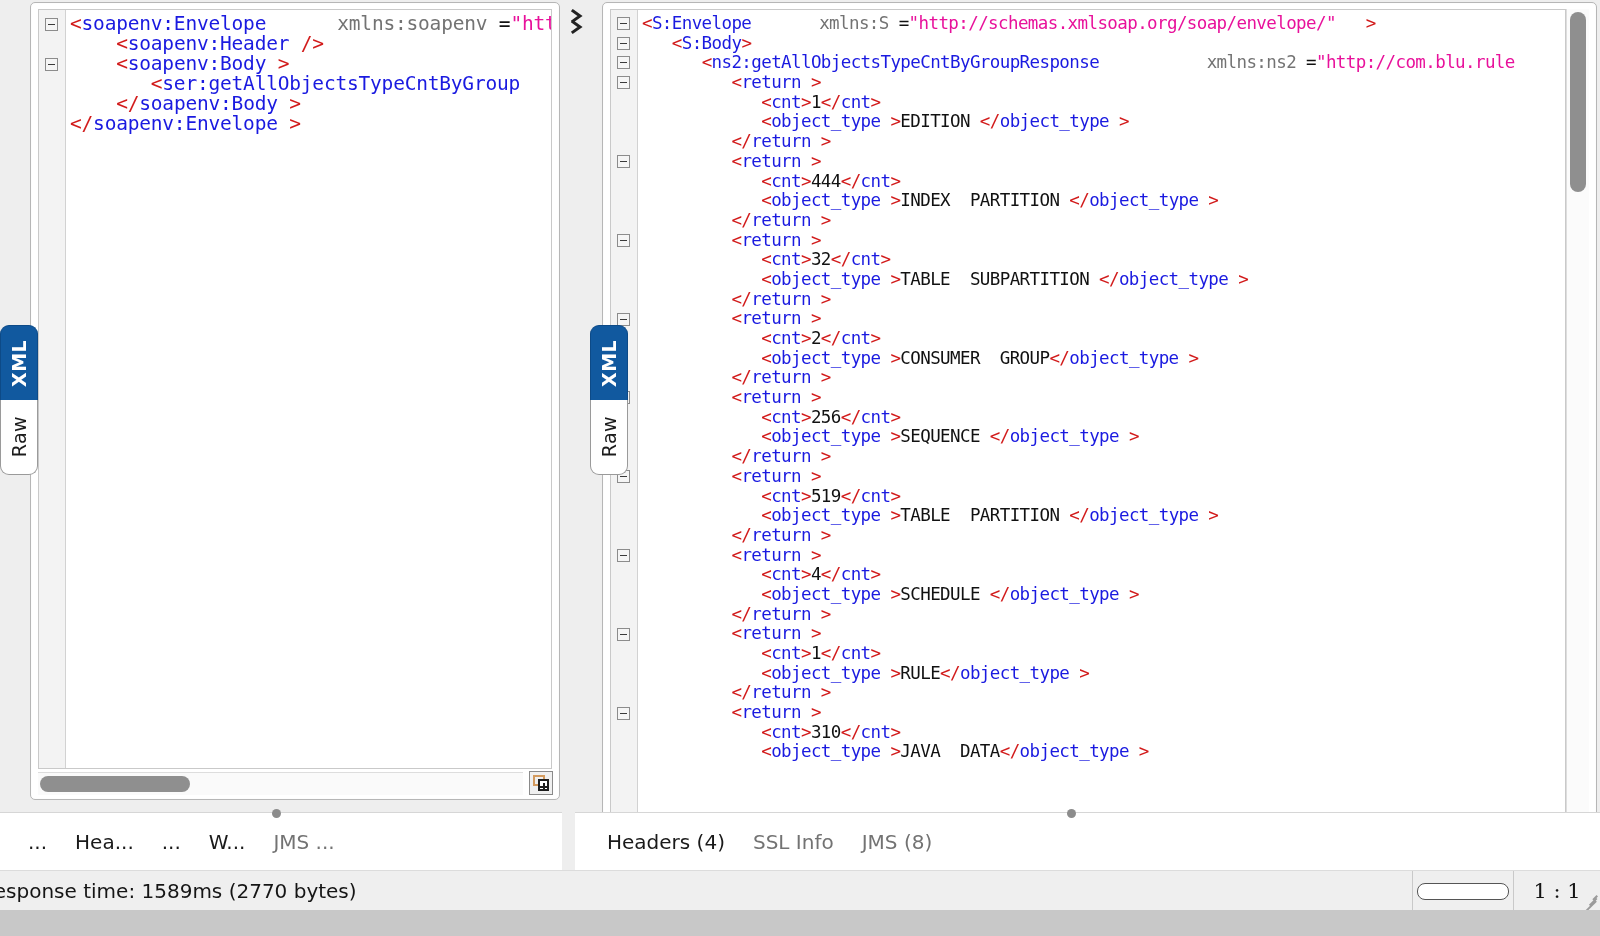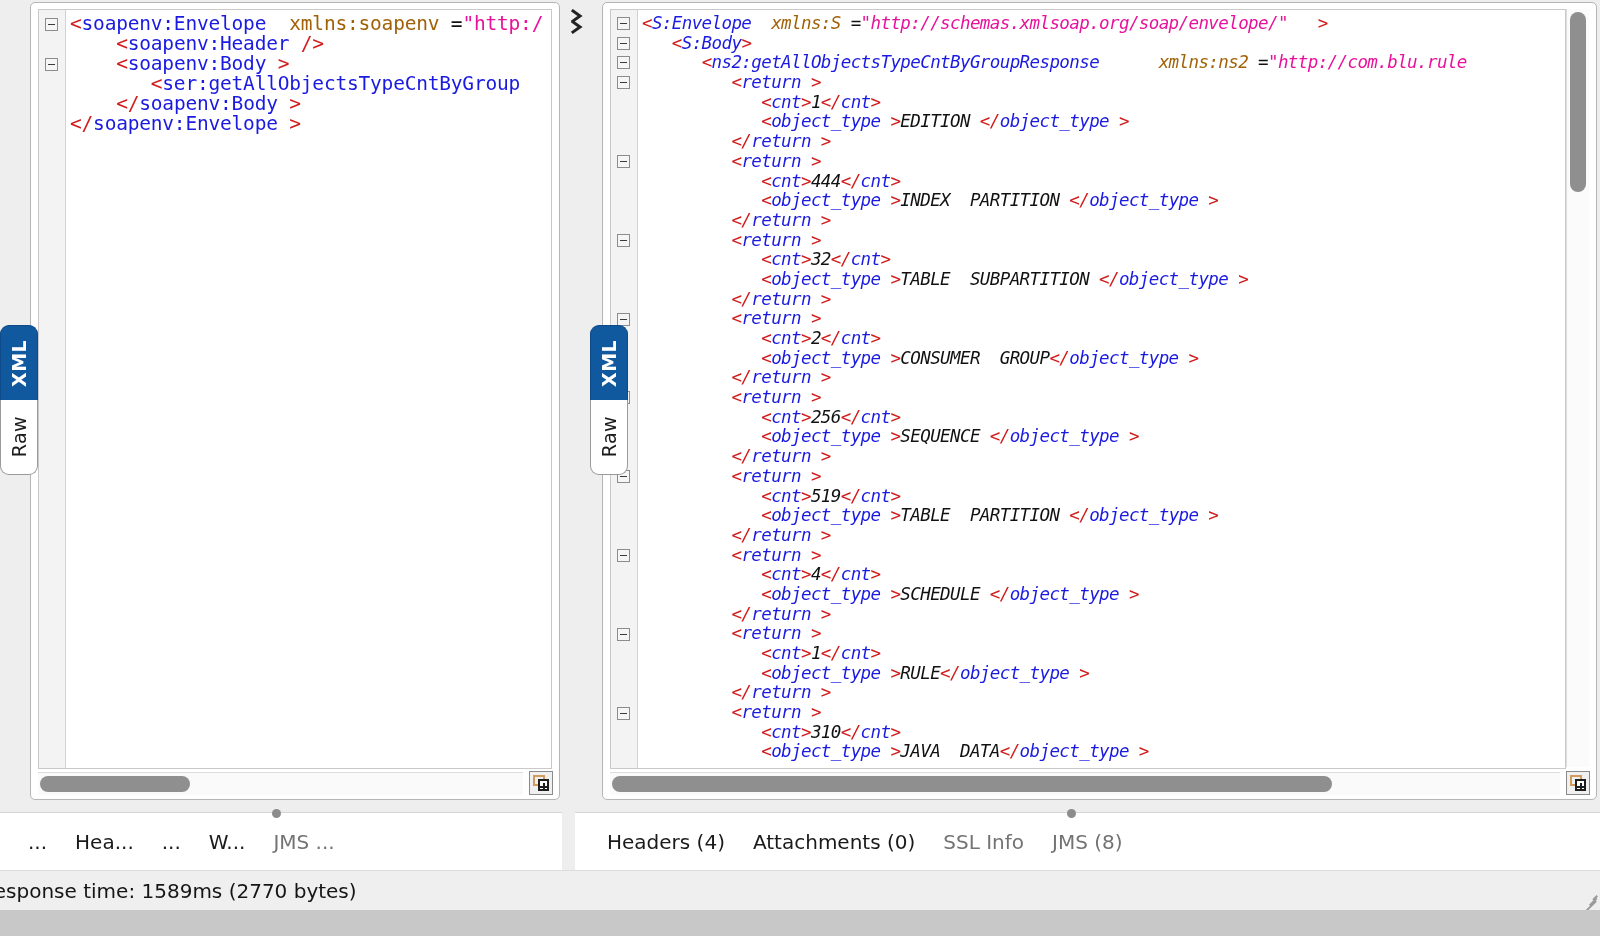--- a/index.html
+++ b/index.html
@@ -80,7 +80,7 @@
   .code.sm .ln{height:19.7px;}
   .tg{color:#d21b1b;}        
   .nm{color:#1a1ae0;}        
-  .at{color:#a16207;}        
+  .at{color:#737373;margin-left:48px;}        
   .vl{color:#e8119b;}        
   .tx{color:#111111;}        
 

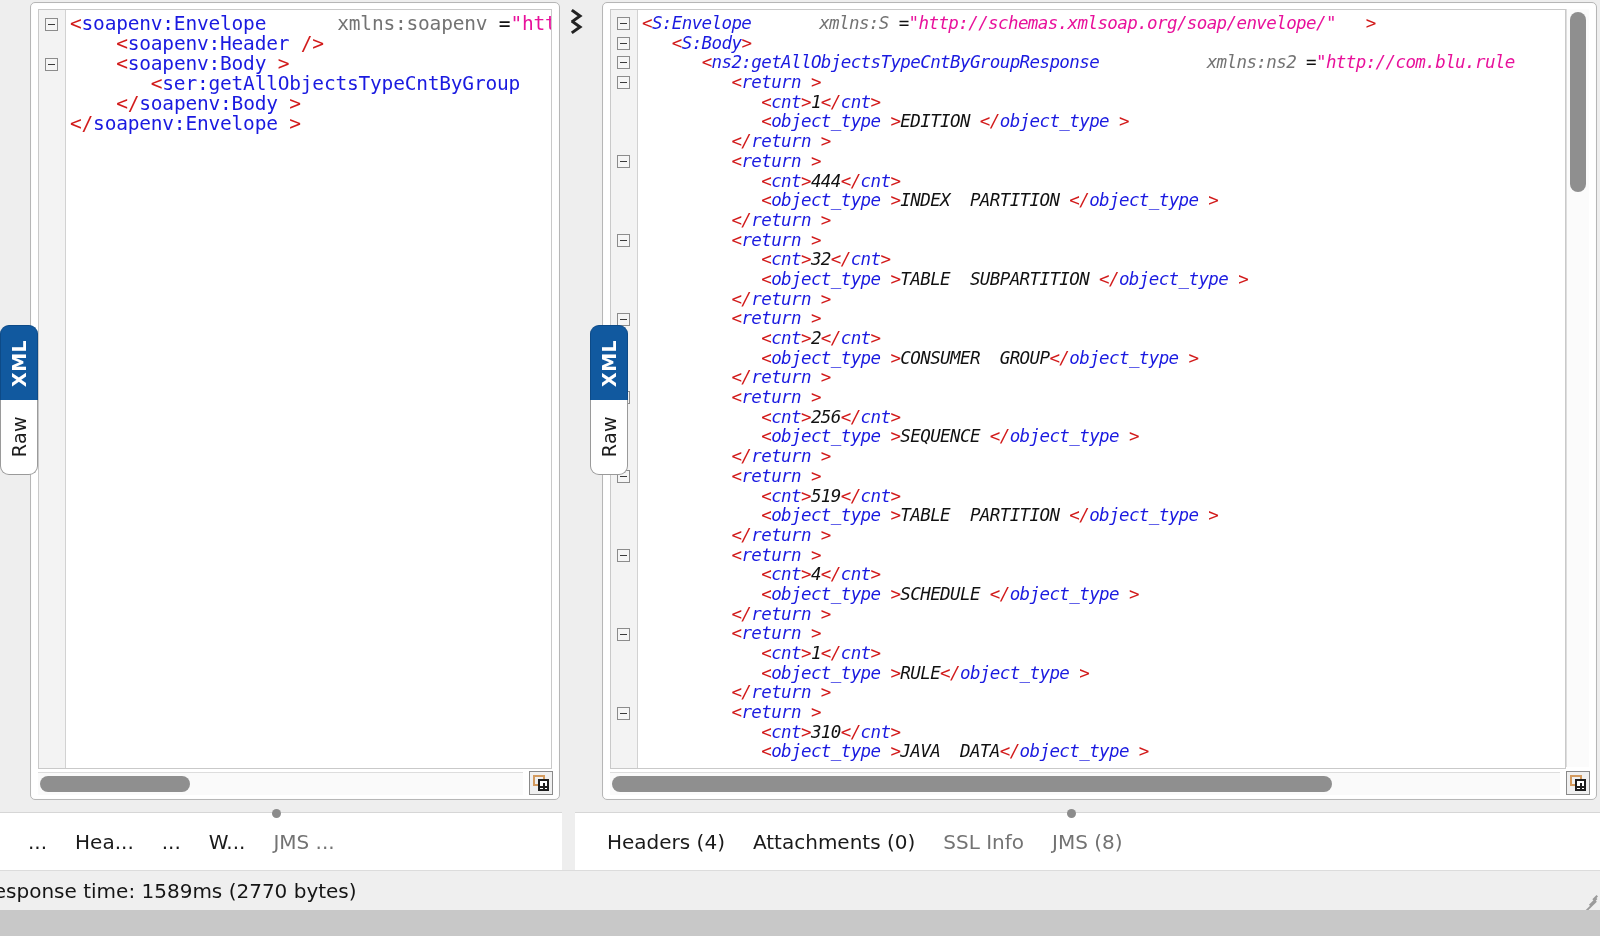--- a/index.html
+++ b/index.html
@@ -50,7 +50,7 @@
     box-sizing:border-box;overflow:hidden;
   }
   .panel.left  .frame{left:30px;top:2px;width:530px;height:798px;}
-  .panel.right .frame{left:12px;top:2px;width:995px;height:798px;font-style:italic;}
+  .panel.right .frame{left:12px;top:2px;width:995px;height:934px;}
 
   .inner{
     position:absolute;left:7px;top:6px;right:7px;bottom:30px;

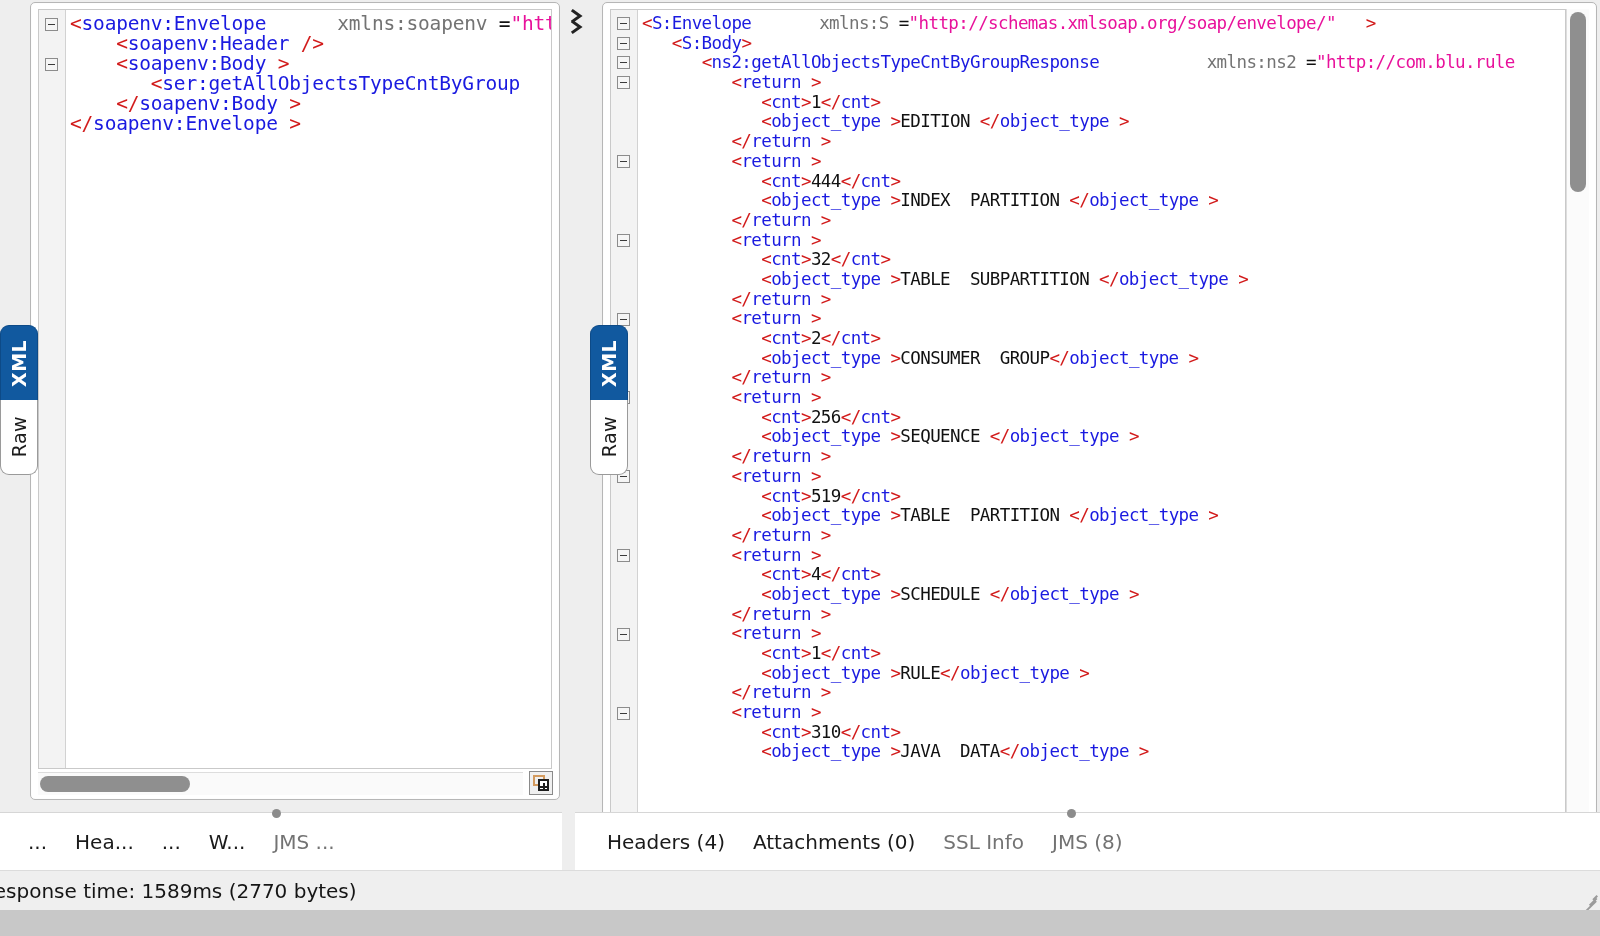--- a/index.html
+++ b/index.html
@@ -278,7 +278,6 @@
     <div class="tabgrip" style="left:492px;"></div>
     <div class="tabs" id="res-tabs">
         <div class="tab">Headers (4)</div>
-        <div class="tab">Attachments (0)</div>
         <div class="tab dim">SSL Info</div>
         <div class="tab dim">JMS (8)</div>
       </div>

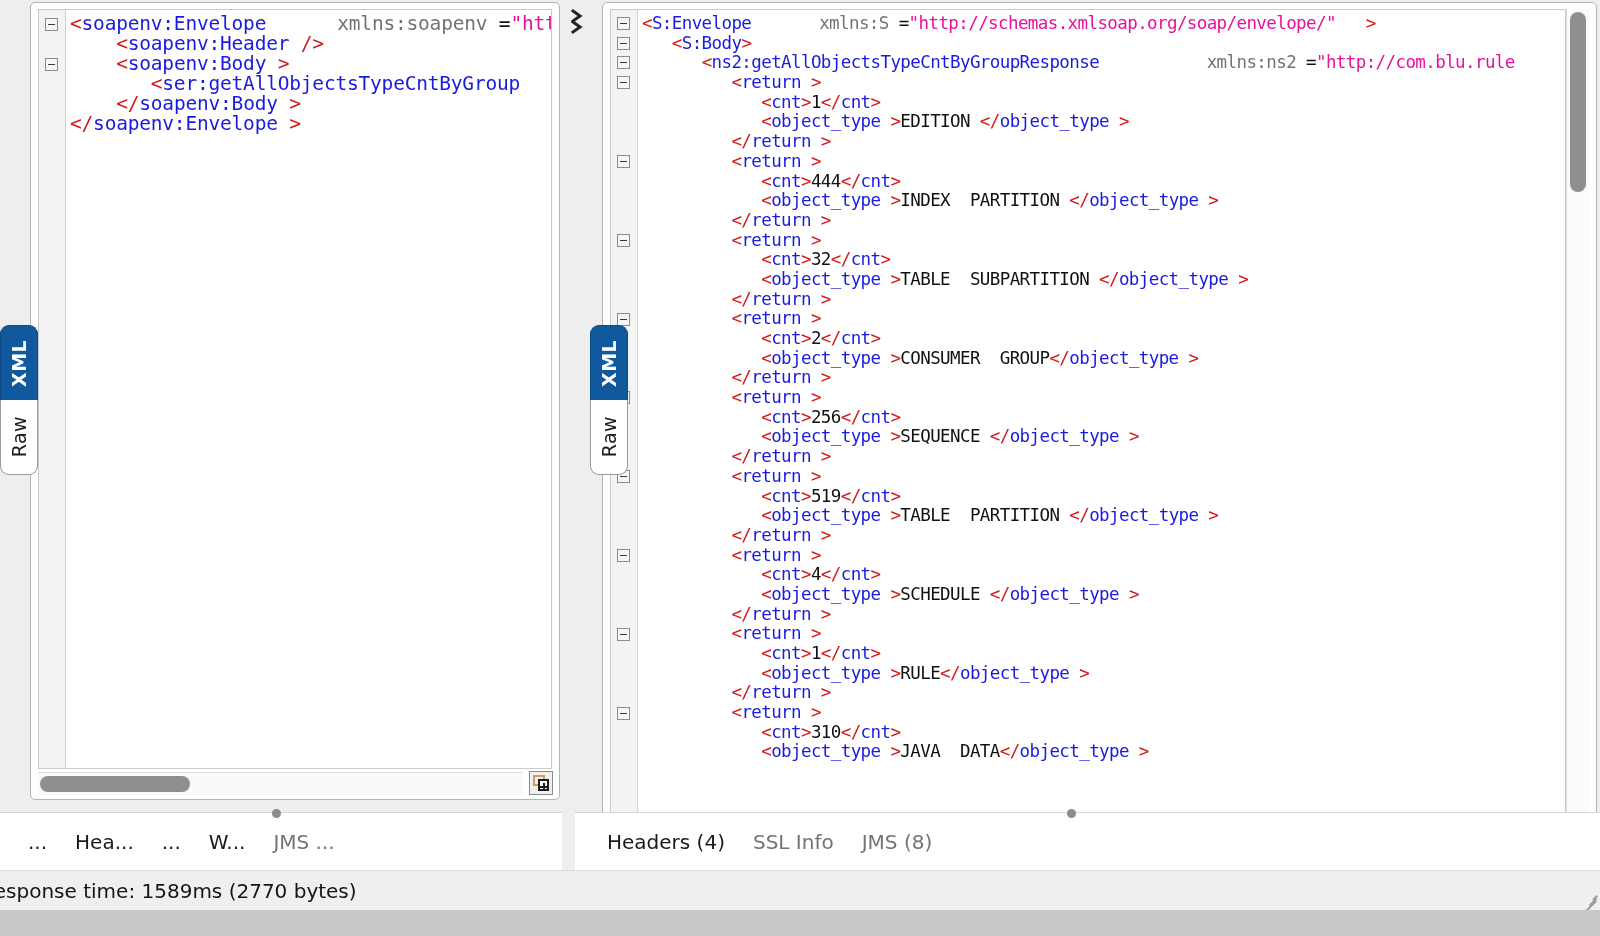--- a/index.html
+++ b/index.html
@@ -285,6 +285,12 @@
 
   <div class="statusbar">
     <div class="statustext">response time: 1589ms (2770 bytes)</div>
+    <div class="statusright">
+      <div class="progwrap">
+        <div class="prog"></div>
+      </div>
+      <div class="ratio">1 : 1</div>
+    </div>
     <div class="grip">
         <i></i>
         <i></i>

